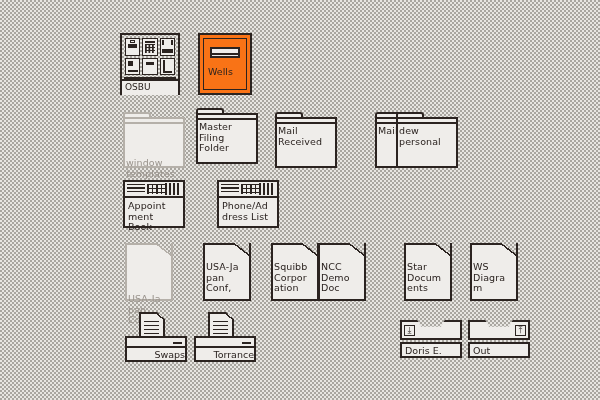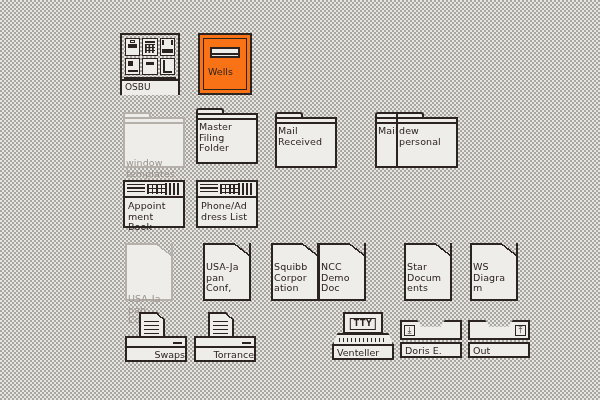--- a/index.html
+++ b/index.html
@@ -268,7 +268,7 @@
     </div>
   </div>
 
-  <div class="icon ink" style="left:196px;top:180px;">
+  <div class="icon ink" style="left:208px;top:180px;padding-left:9px;">
     <div class="book">
       <div class="book-top">
         <div class="book-lines"></div>

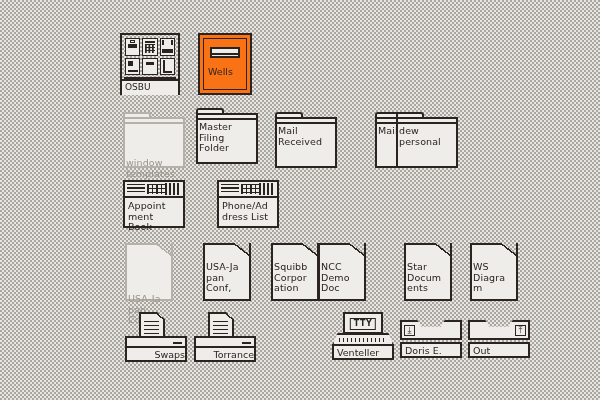--- a/index.html
+++ b/index.html
@@ -358,16 +358,6 @@
     </div>
   </div>
 
-  <div class="icon ink" style="left:332px;top:312px;">
-    <div class="term">
-      <div class="term-screen">
-        <div class="term-tty">TTY</div>
-      </div>
-      <div class="term-base"></div>
-      <div class="term-keys"></div>
-      <div class="term-name">Venteller</div>
-    </div>
-  </div>
 
   <div class="icon ink" style="left:400px;top:320px;">
     <div class="tray">

